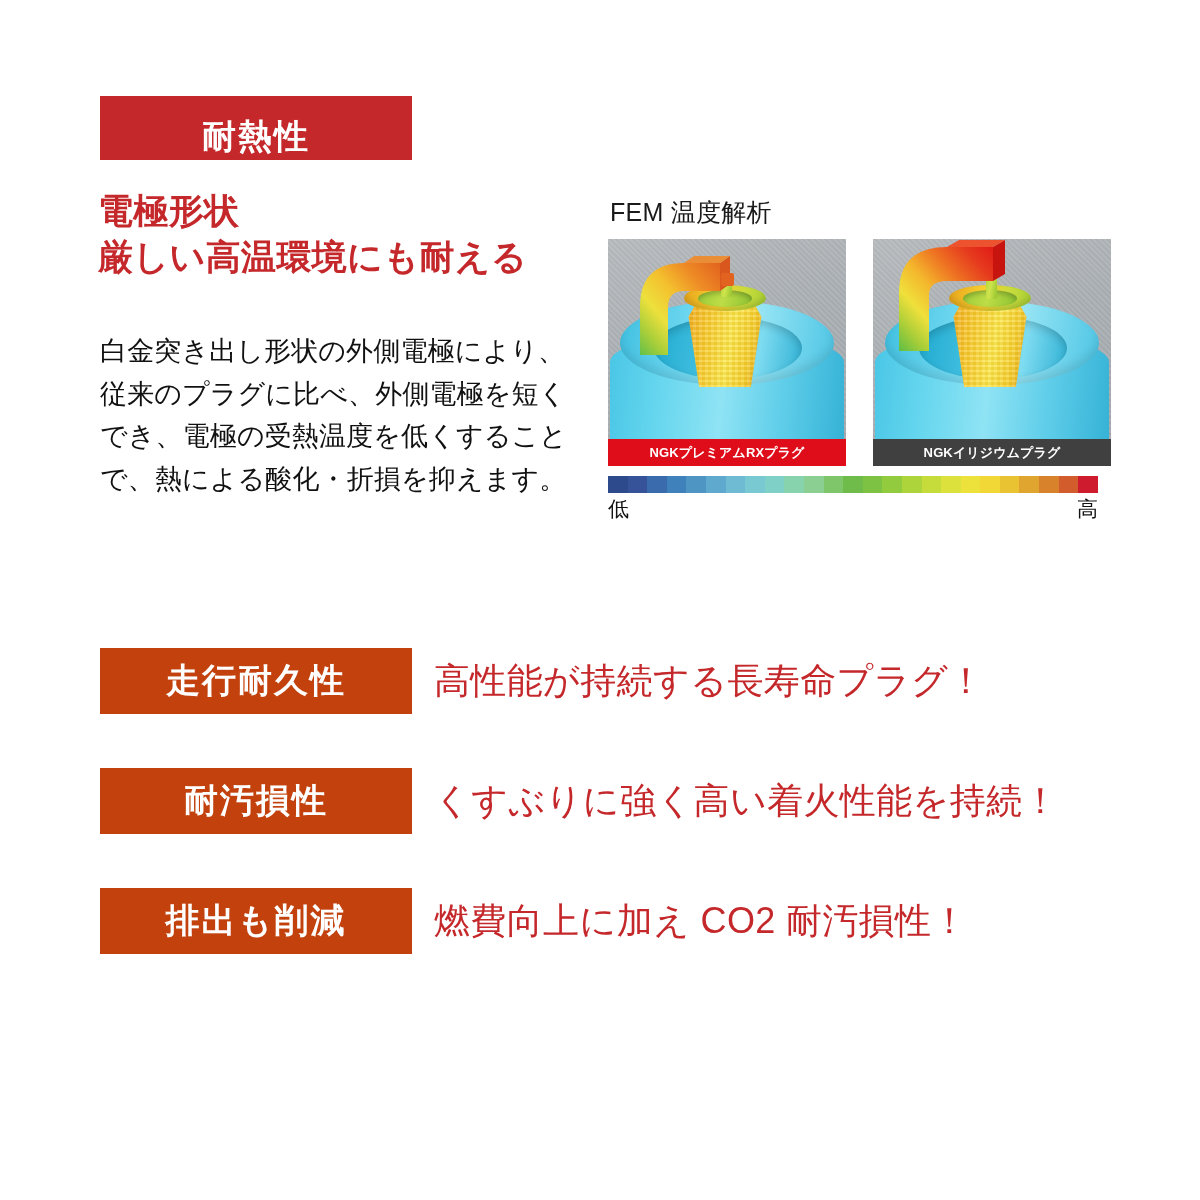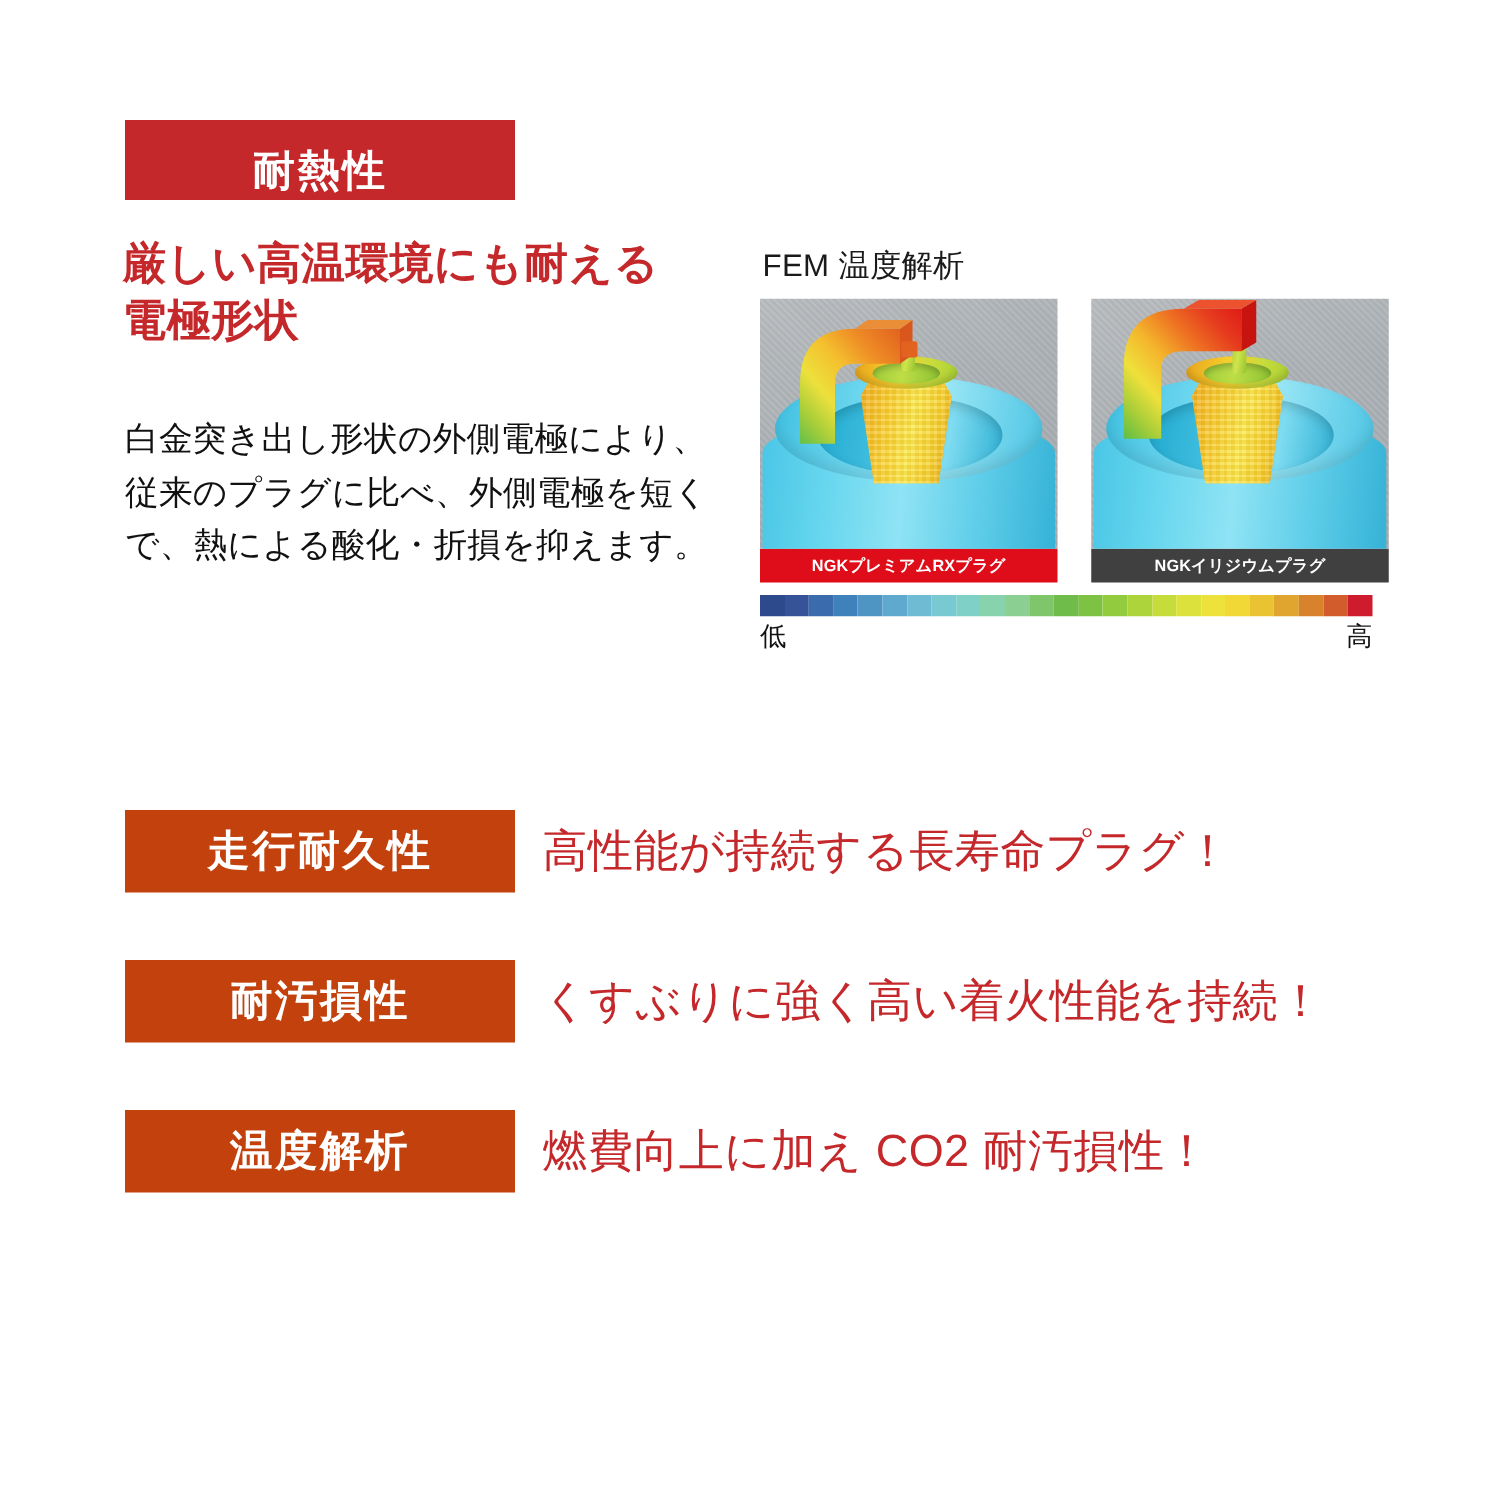--- a/index.html
+++ b/index.html
@@ -248,8 +248,8 @@
 </div>
 
 <div id="heat-heading">
+  <span class="l">電極形状</span>
   <span class="l">厳しい高温環境にも耐える</span>
-  <span class="l">電極形状</span>
 </div>
 
 <div id="heat-body">

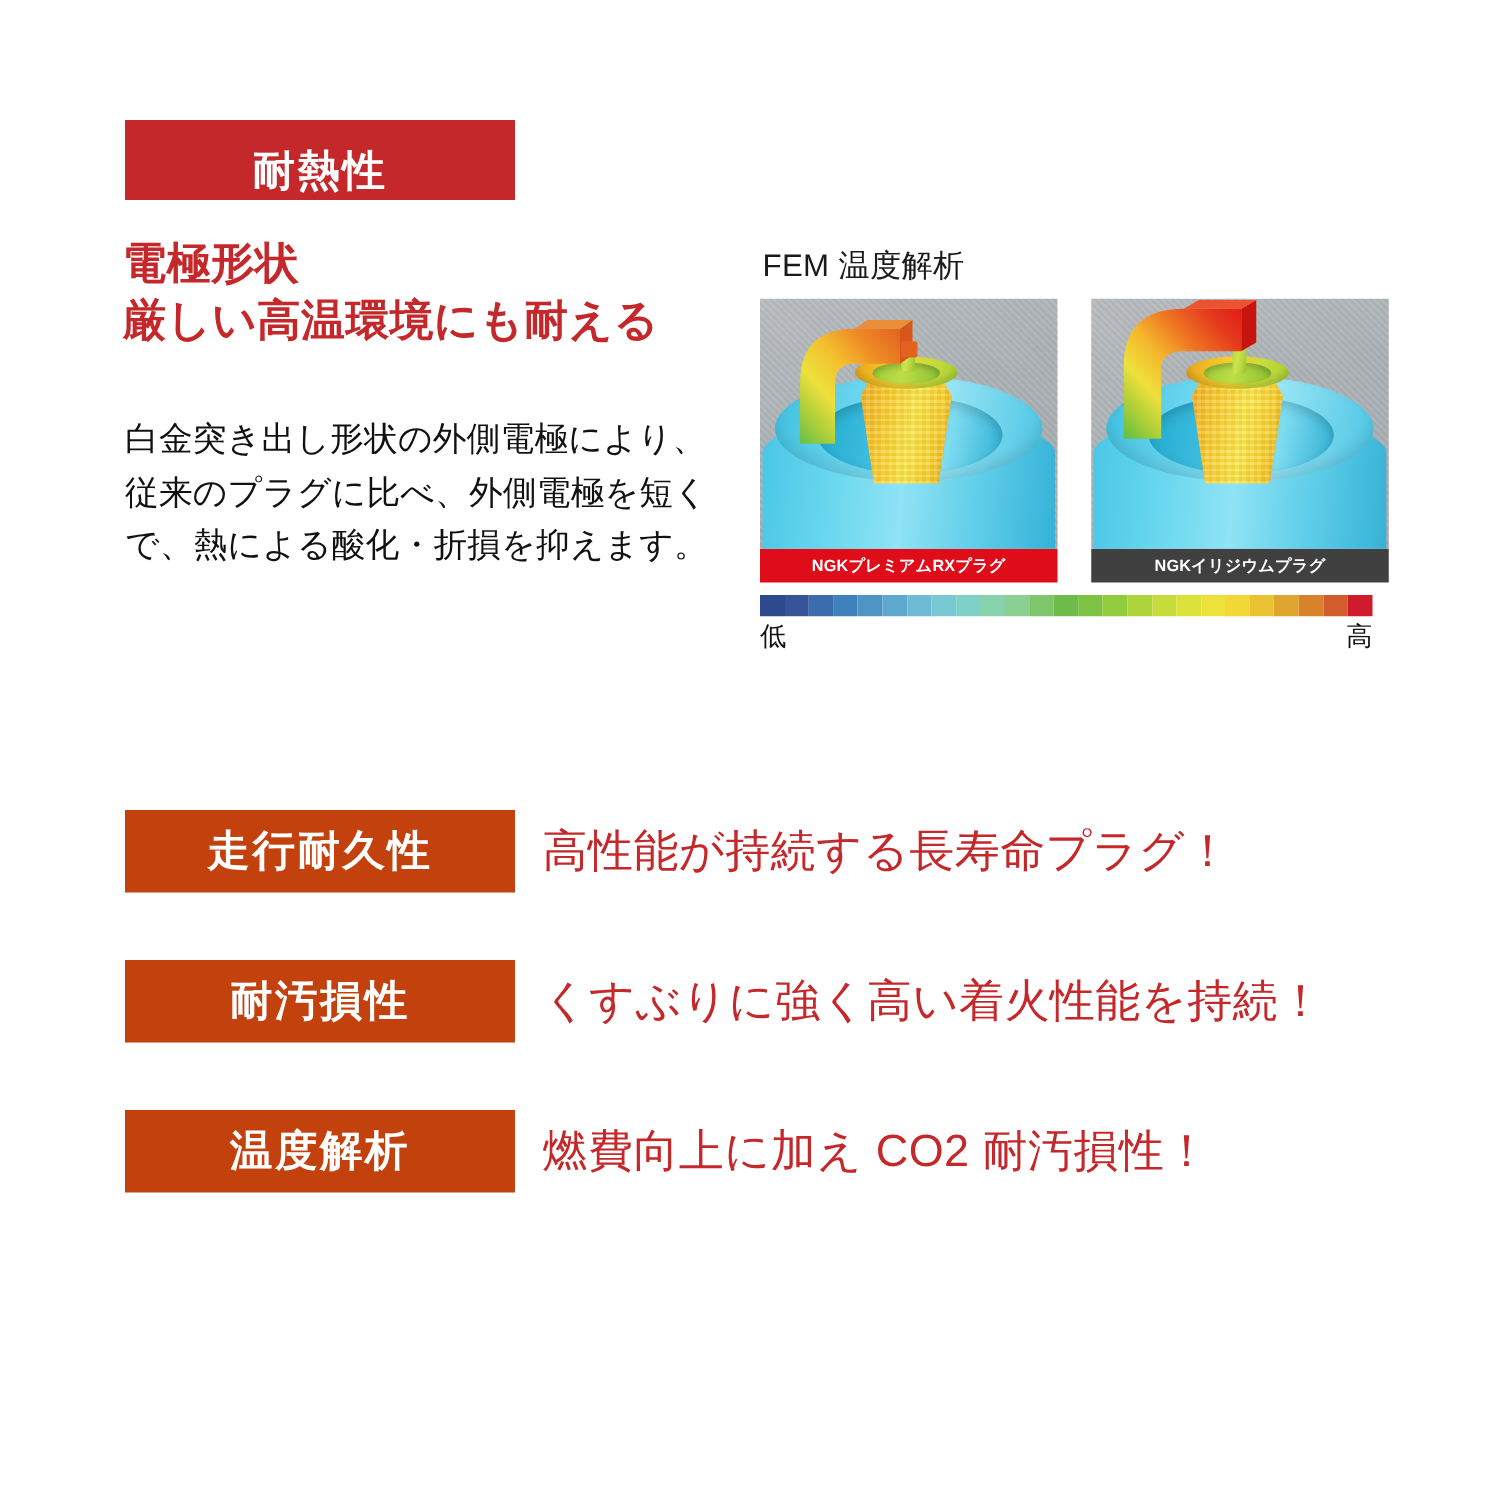--- a/index.html
+++ b/index.html
@@ -255,6 +255,7 @@
 <div id="heat-body">
   <span class="l">白金突き出し形状の外側電極により、</span>
   <span class="l">従来のプラグに比べ、外側電極を短く</span>
+  <span class="l">でき、電極の受熱温度を低くすること</span>
   <span class="l">で、熱による酸化・折損を抑えます。</span>
 </div>
 

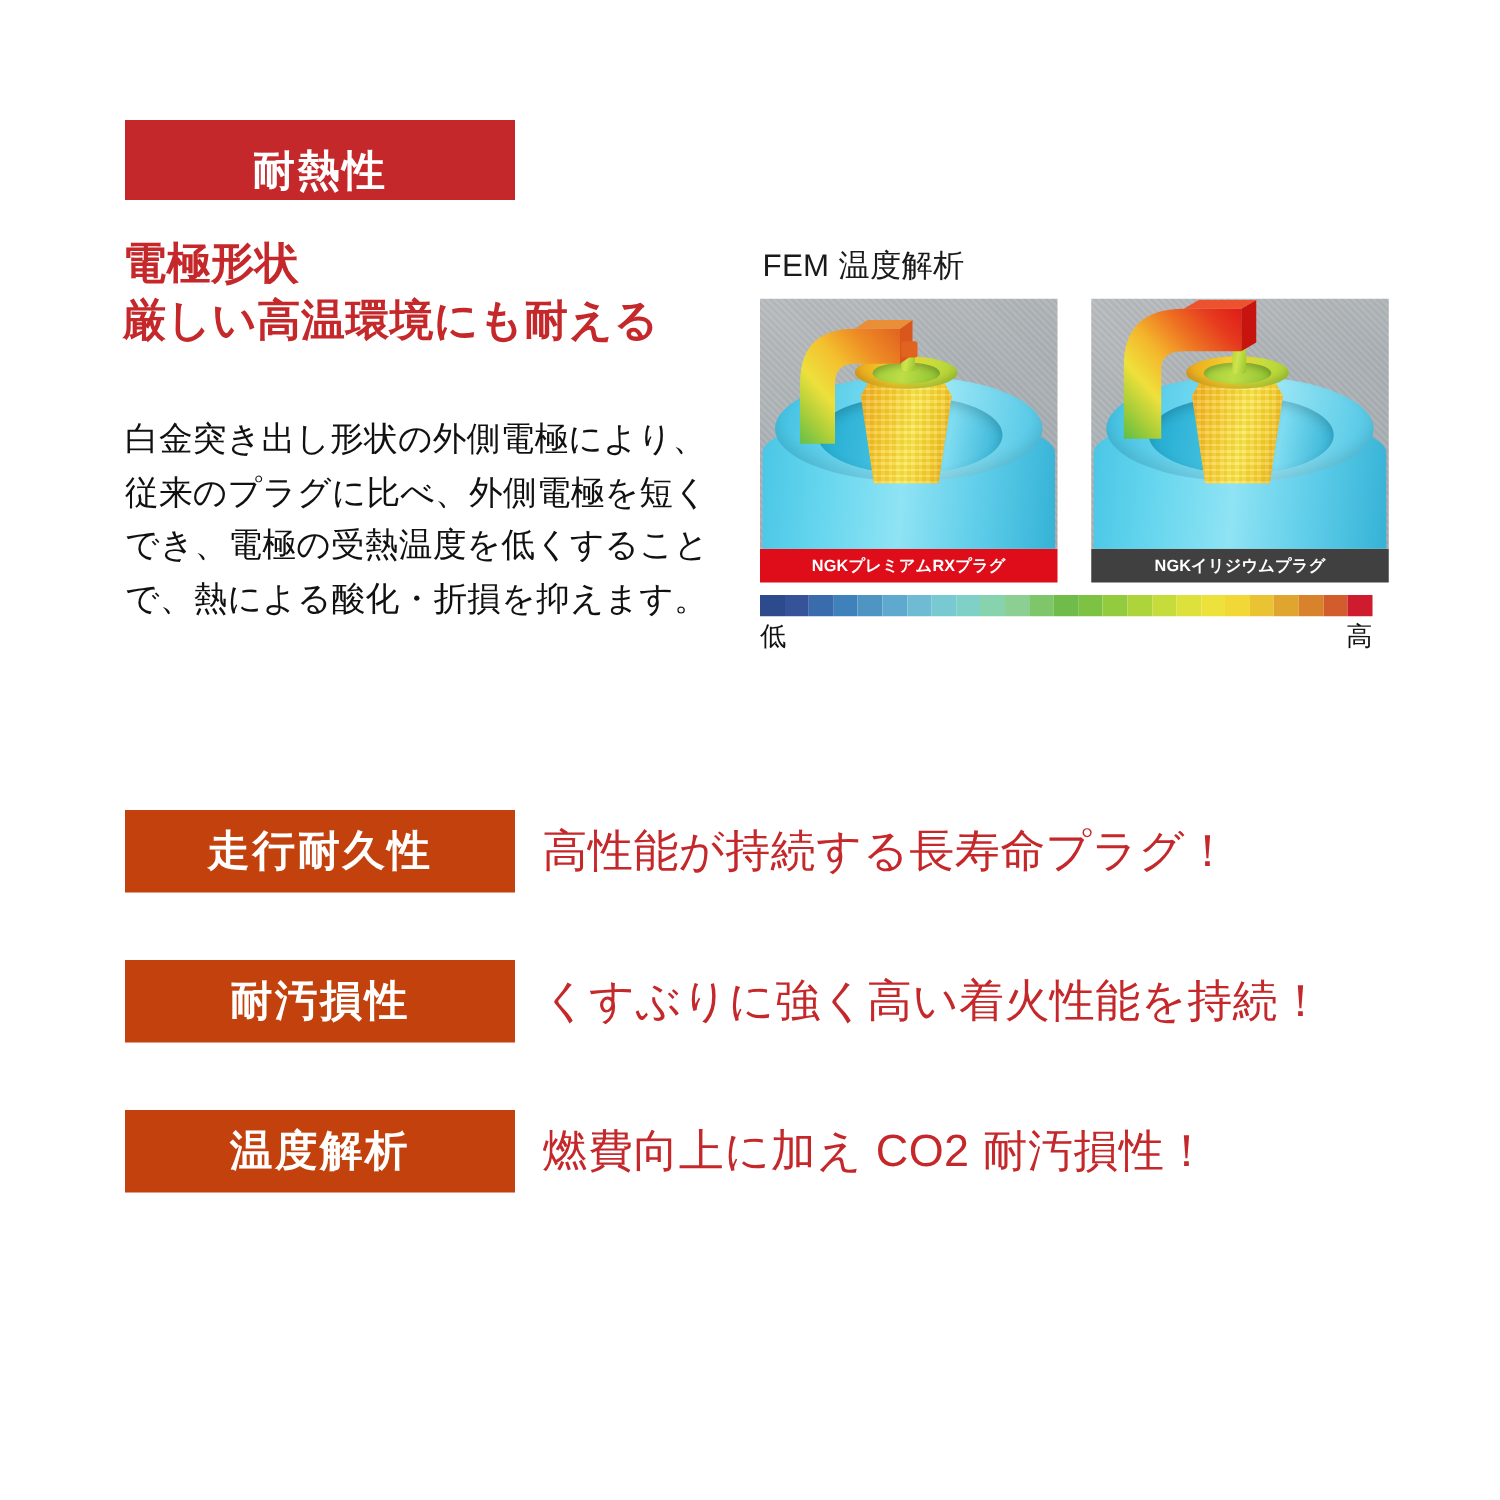--- a/index.html
+++ b/index.html
@@ -381,7 +381,7 @@
 
 <div class="feature-row" id="row-2">
   <div class="feature-badge">
-    <span>温度解析</span>
+    <span>排出も削減</span>
   </div>
   <div class="feature-text">燃費向上に加え CO2 耐汚損性！</div>
 </div>

